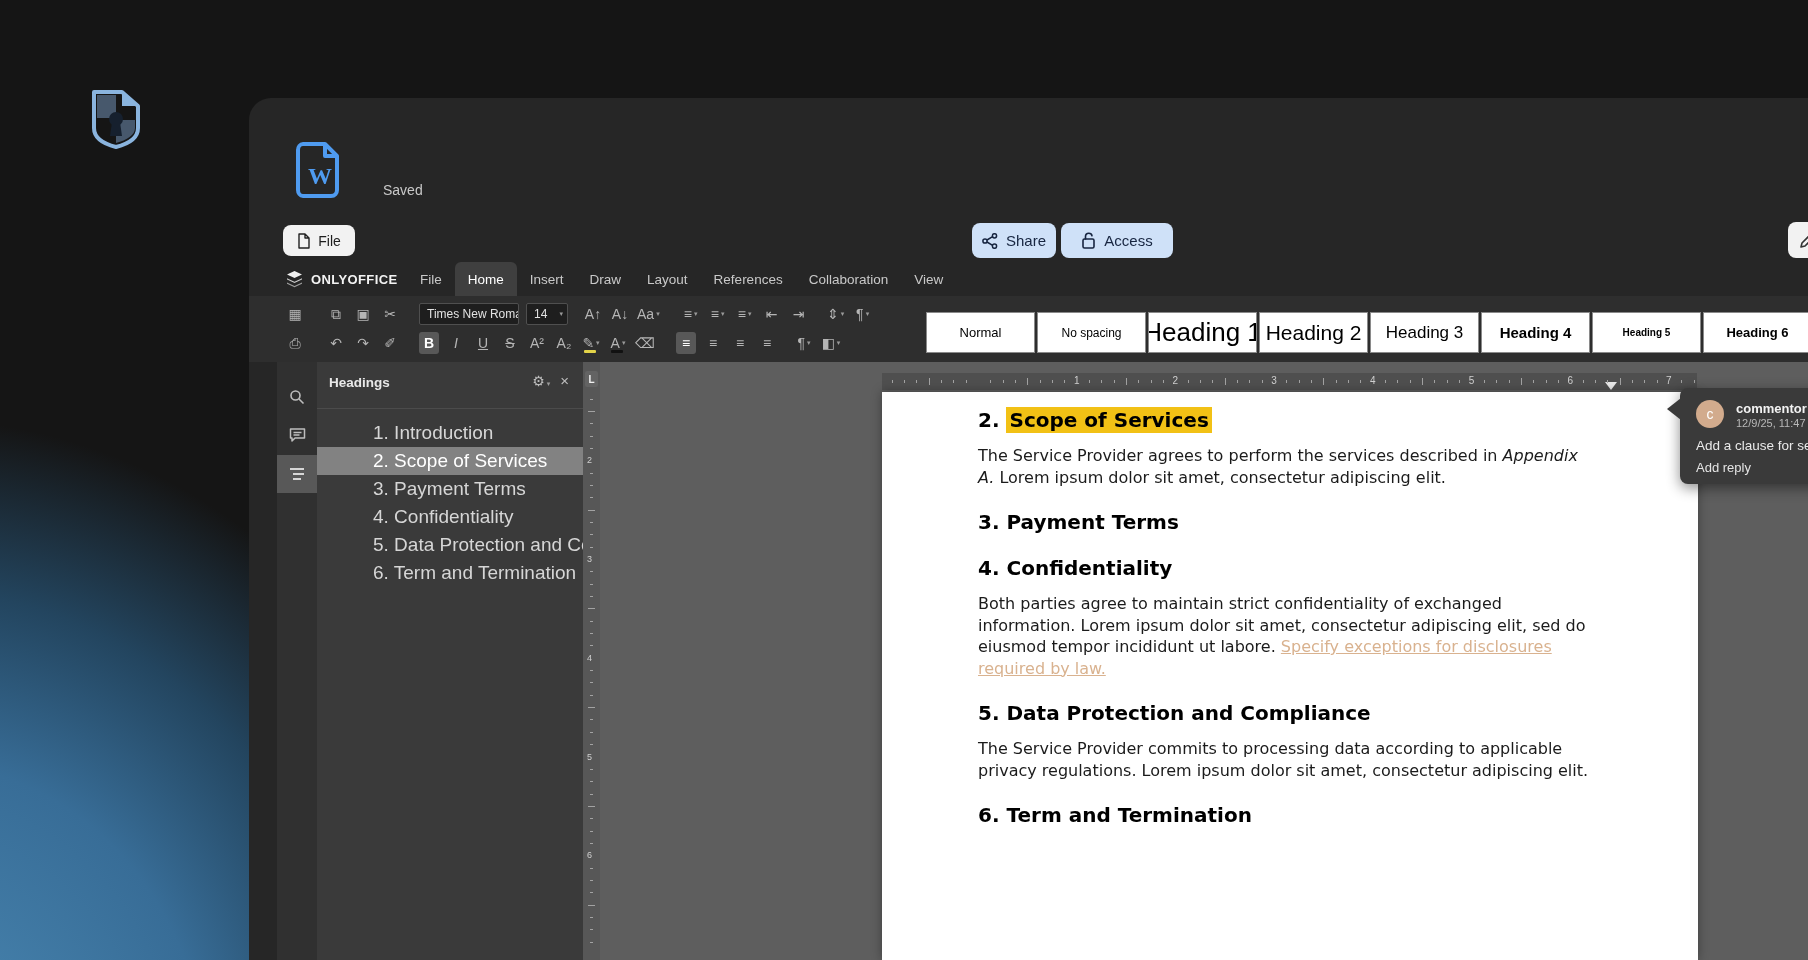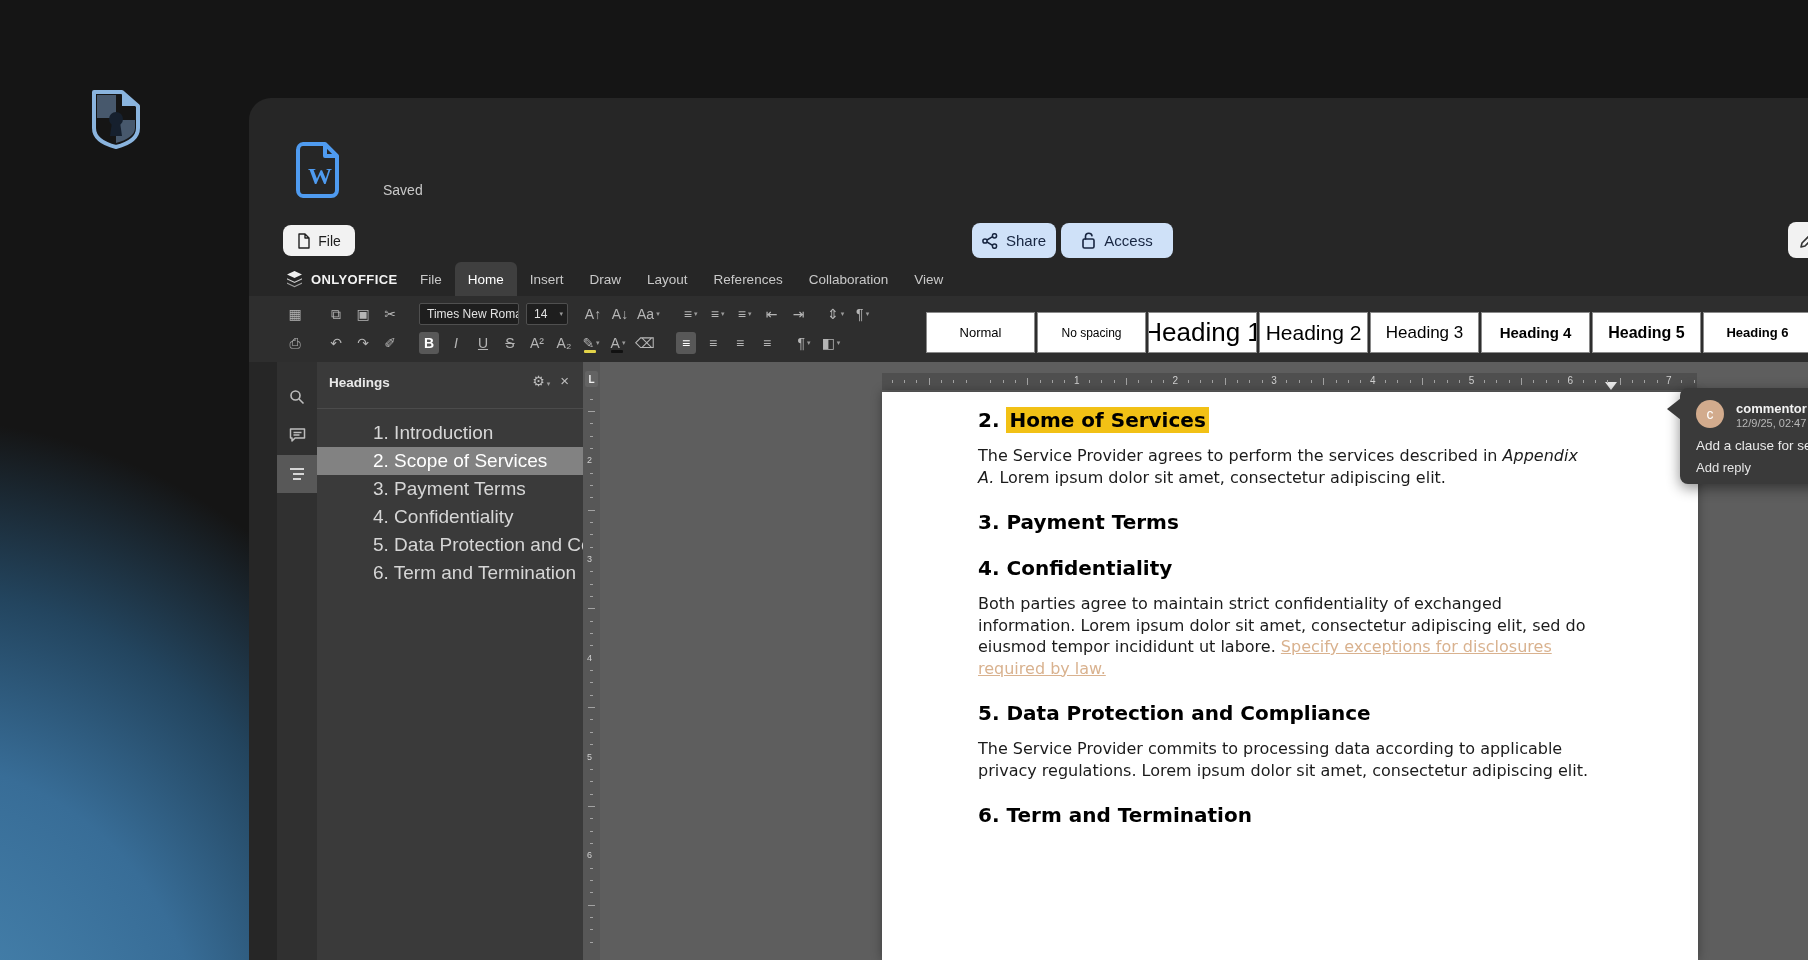--- a/index.html
+++ b/index.html
@@ -71,7 +71,7 @@
   .style-box:nth-child(3){font-size:26px;} .style-box:nth-child(4){font-size:21px;}
   .style-box:nth-child(5){font-size:17px;}
   .style-box:nth-child(6){font-size:15px;font-weight:bold;}
-  .style-box:nth-child(7){font-size:16px;font-weight:bold;}
+  .style-box:nth-child(7){font-size:10px;font-weight:bold;}
   .style-box:nth-child(8){font-size:13px;font-weight:bold;}
 
   

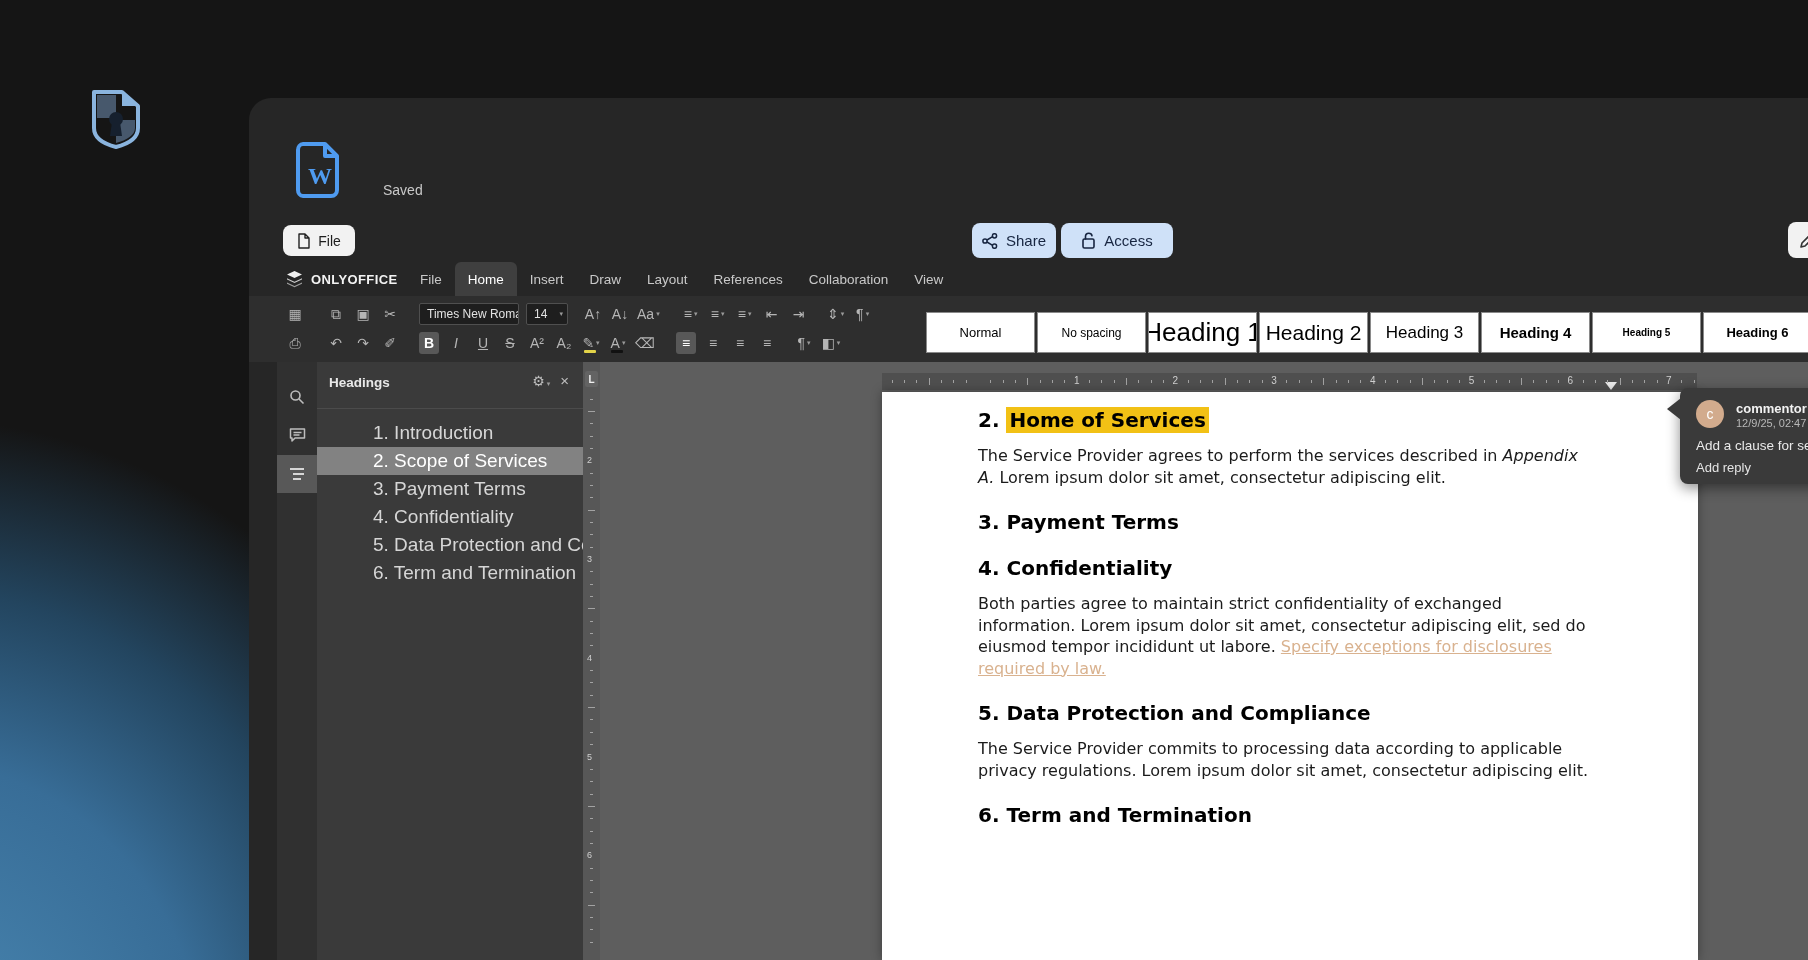--- a/index.html
+++ b/index.html
@@ -513,7 +513,7 @@
 
       <div class="page" id="doc-page">
           <div class="sec">
-            <h2><span>2. </span><span class="run-hl">Home of Services</span></h2>
+            <h2><span>2. </span><span class="run-hl">Scope of Services</span></h2>
             <p><span>The Service Provider agrees to perform the services described in </span><span class="run-i">Appendix A.</span><span> Lorem ipsum dolor sit amet, consectetur adipiscing elit.</span></p>
           </div>
           <div class="sec">

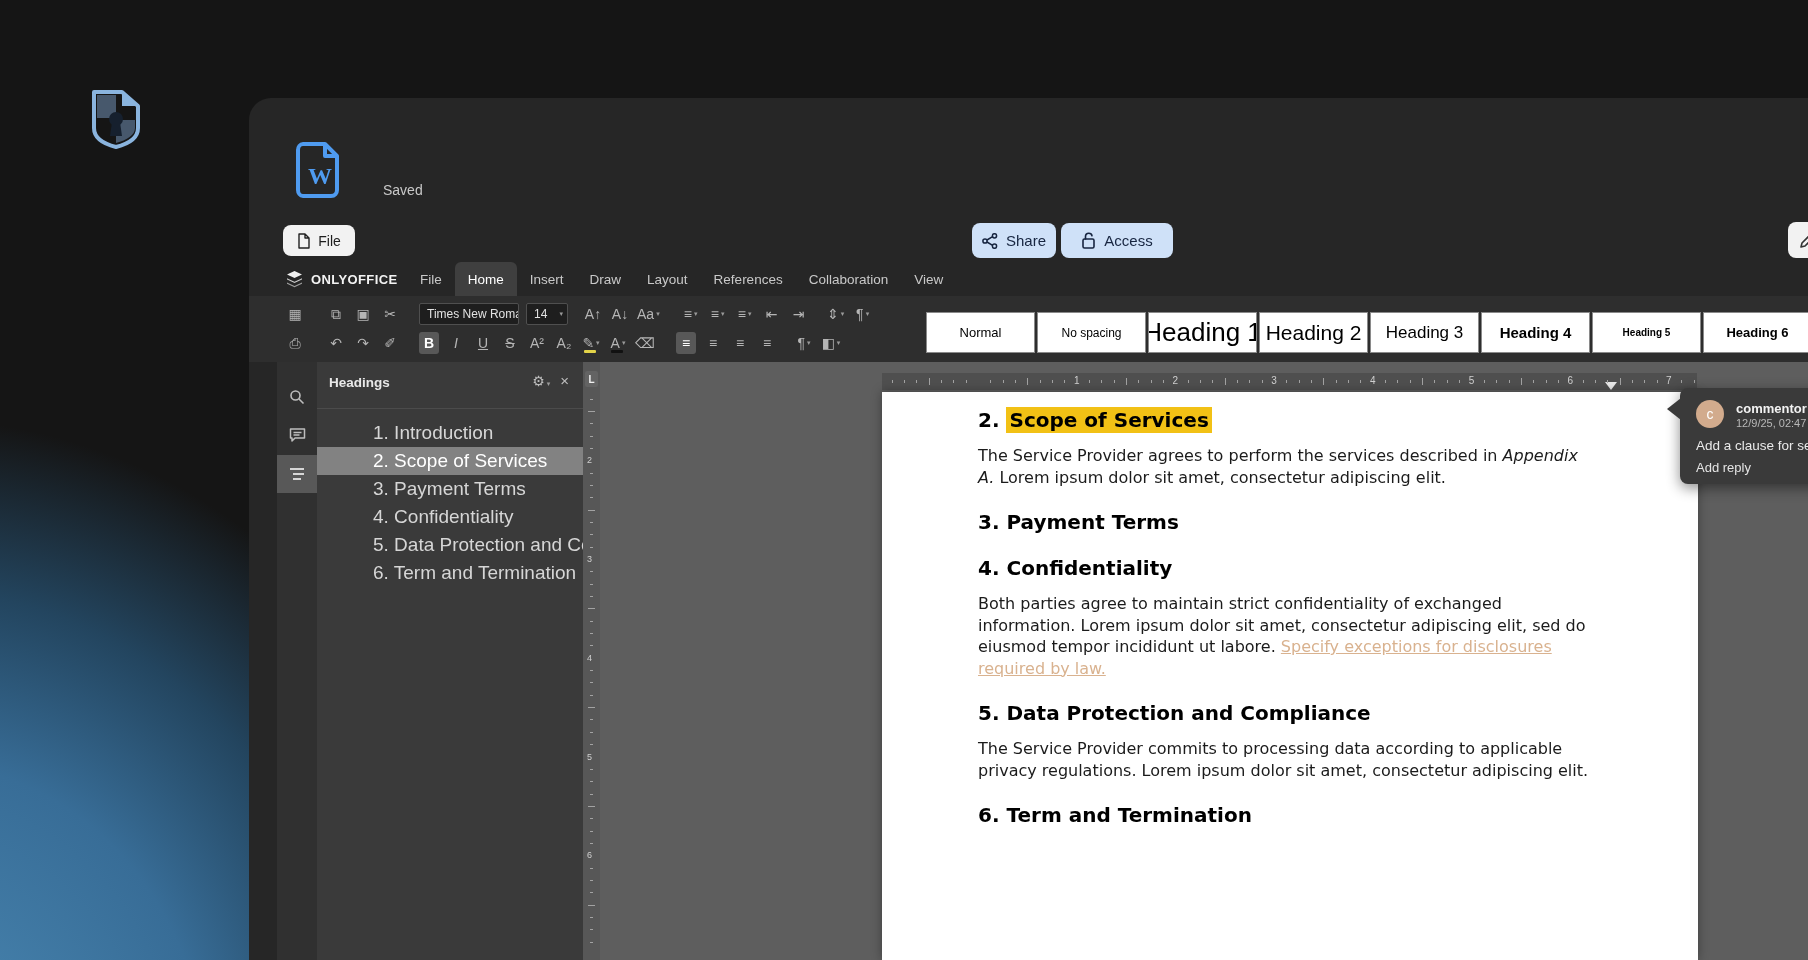--- a/index.html
+++ b/index.html
@@ -538,7 +538,7 @@
     <div class="comment-tail"></div>
     <div class="comment-avatar">c</div>
     <div class="comment-author">commentor</div>
-    <div class="comment-date">12/9/25, 02:47</div>
+    <div class="comment-date">12/9/25, 11:47</div>
     <div class="comment-text">Add a clause for ser</div>
     <div class="comment-reply">Add reply</div>
   </div>

